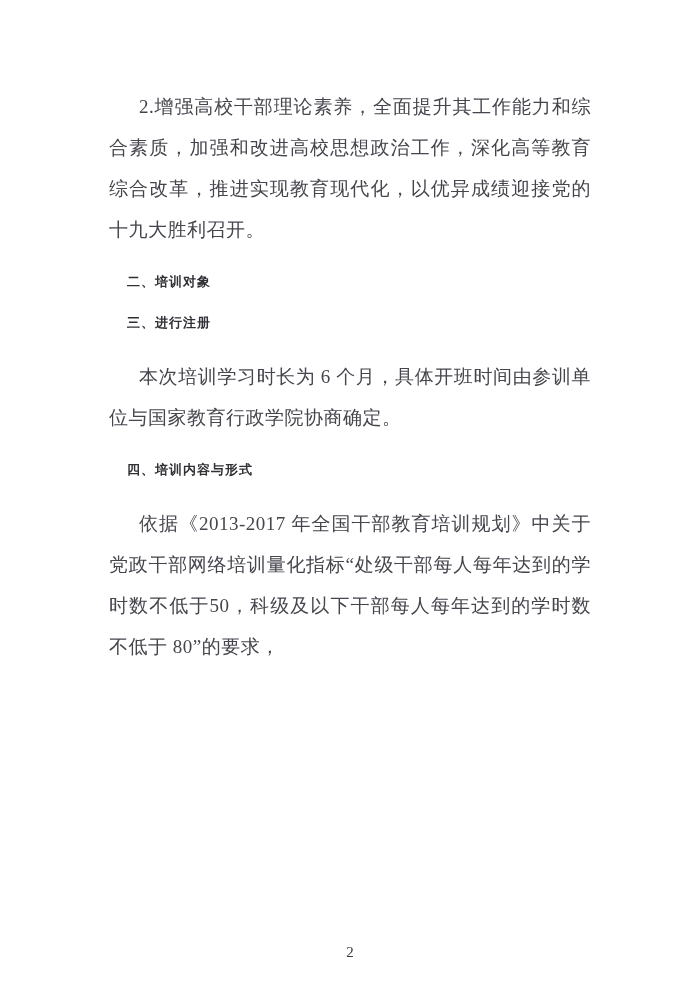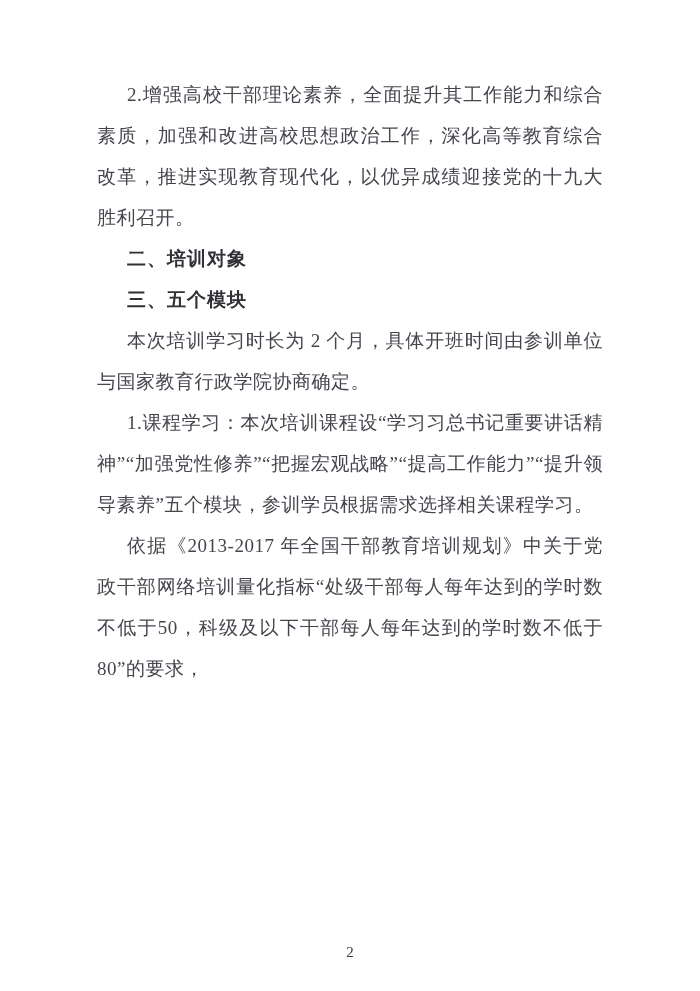--- a/index.html
+++ b/index.html
@@ -33,7 +33,7 @@
     text-align: justify;
   }
   .doc-content p.paragraph {
-    margin: 0;
+    margin: 12px;
     text-indent: 30px;
     letter-spacing: 0.5px;
   }

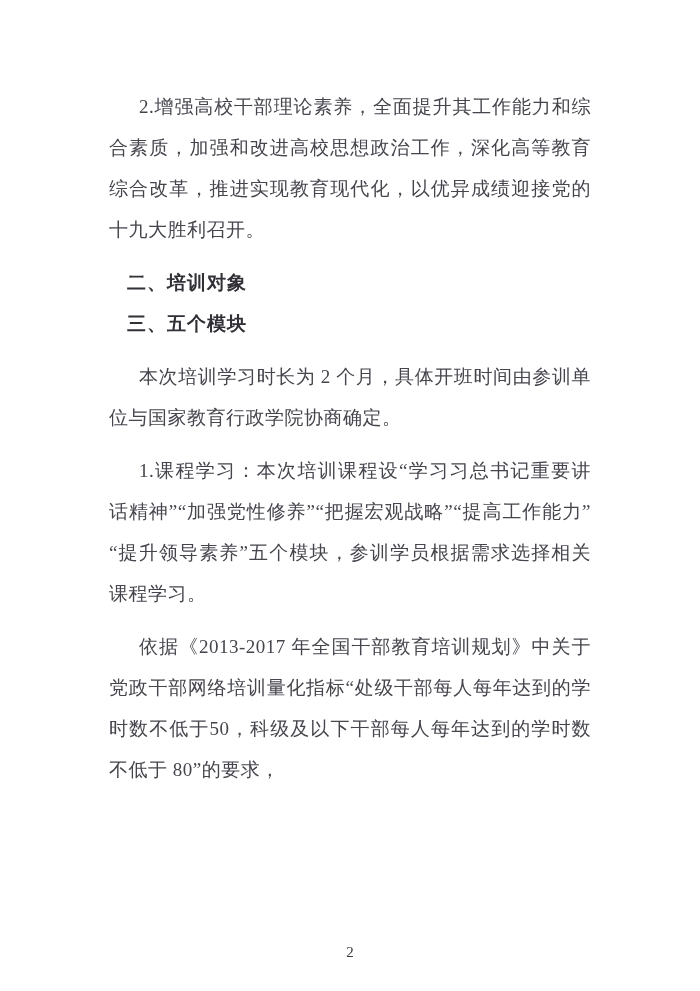--- a/index.html
+++ b/index.html
@@ -39,13 +39,13 @@
   }
   .doc-content h2.heading {
     margin: 0;
-    font-size: 19px;
+    font-size: 13px;
     line-height: 41px;
     font-weight: bold;
     text-indent: 30px;
     letter-spacing: 1px;
     color: var(--heading-text);
-    font-family: Liberation Serif, serif;
+    font-family: Liberation Mono, monospace;
   }
   .page-footer {
     position: absolute;

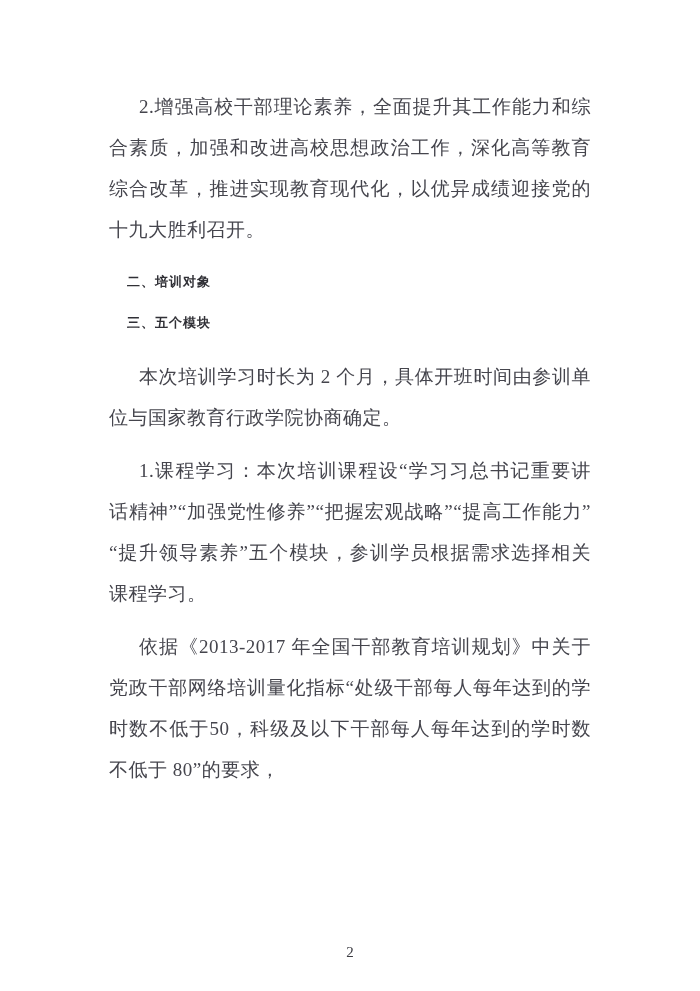--- a/index.html
+++ b/index.html
@@ -67,7 +67,7 @@
   <main class="doc-content" id="doc-content">
       <p class="paragraph">2.增强高校干部理论素养，全面提升其工作能力和综合素质，加强和改进高校思想政治工作，深化高等教育综合改革，推进实现教育现代化，以优异成绩迎接党的十九大胜利召开。</p>
       <h2 class="heading">二、培训对象</h2>
-      <h2 class="heading">三、五个模块</h2>
+      <h2 class="heading">三、进行注册</h2>
       <p class="paragraph">本次培训学习时长为 2 个月，具体开班时间由参训单位与国家教育行政学院协商确定。</p>
       <p class="paragraph">1.课程学习：本次培训课程设“学习习总书记重要讲话精神”“加强党性修养”“把握宏观战略”“提高工作能力”“提升领导素养”五个模块，参训学员根据需求选择相关课程学习。</p>
       <p class="paragraph">依据《2013-2017 年全国干部教育培训规划》中关于党政干部网络培训量化指标“处级干部每人每年达到的学时数不低于50，科级及以下干部每人每年达到的学时数不低于 80”的要求，</p>

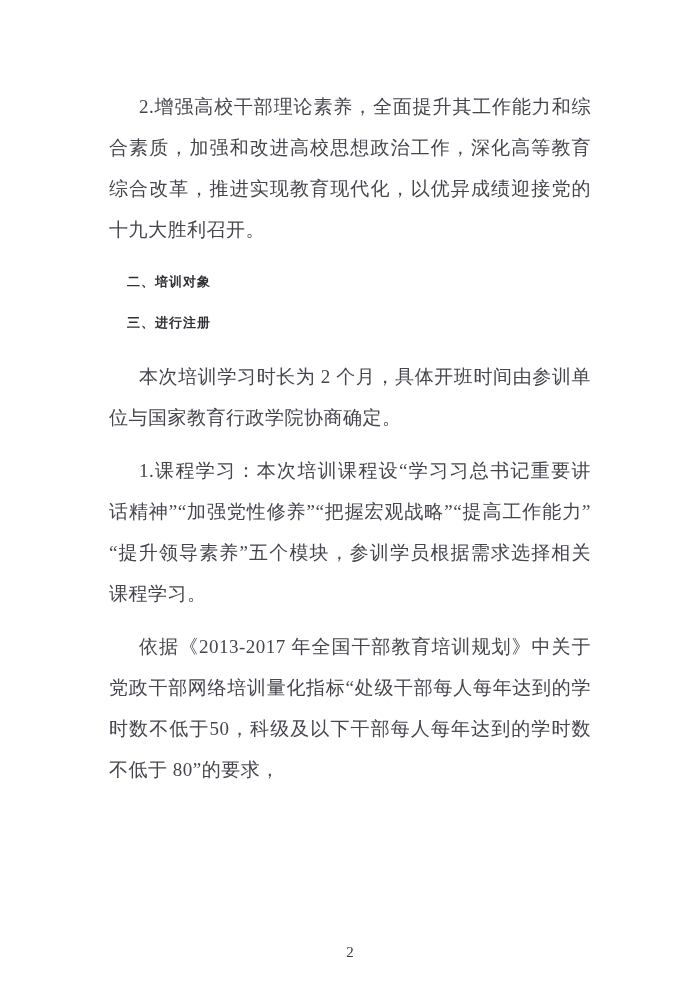--- a/index.html
+++ b/index.html
@@ -68,7 +68,7 @@
       <p class="paragraph">2.增强高校干部理论素养，全面提升其工作能力和综合素质，加强和改进高校思想政治工作，深化高等教育综合改革，推进实现教育现代化，以优异成绩迎接党的十九大胜利召开。</p>
       <h2 class="heading">二、培训对象</h2>
       <h2 class="heading">三、进行注册</h2>
-      <p class="paragraph">本次培训学习时长为 2 个月，具体开班时间由参训单位与国家教育行政学院协商确定。</p>
+      <p class="paragraph">本次培训学习时长为 6 个月，具体开班时间由参训单位与国家教育行政学院协商确定。</p>
       <p class="paragraph">1.课程学习：本次培训课程设“学习习总书记重要讲话精神”“加强党性修养”“把握宏观战略”“提高工作能力”“提升领导素养”五个模块，参训学员根据需求选择相关课程学习。</p>
       <p class="paragraph">依据《2013-2017 年全国干部教育培训规划》中关于党政干部网络培训量化指标“处级干部每人每年达到的学时数不低于50，科级及以下干部每人每年达到的学时数不低于 80”的要求，</p>
     </main>

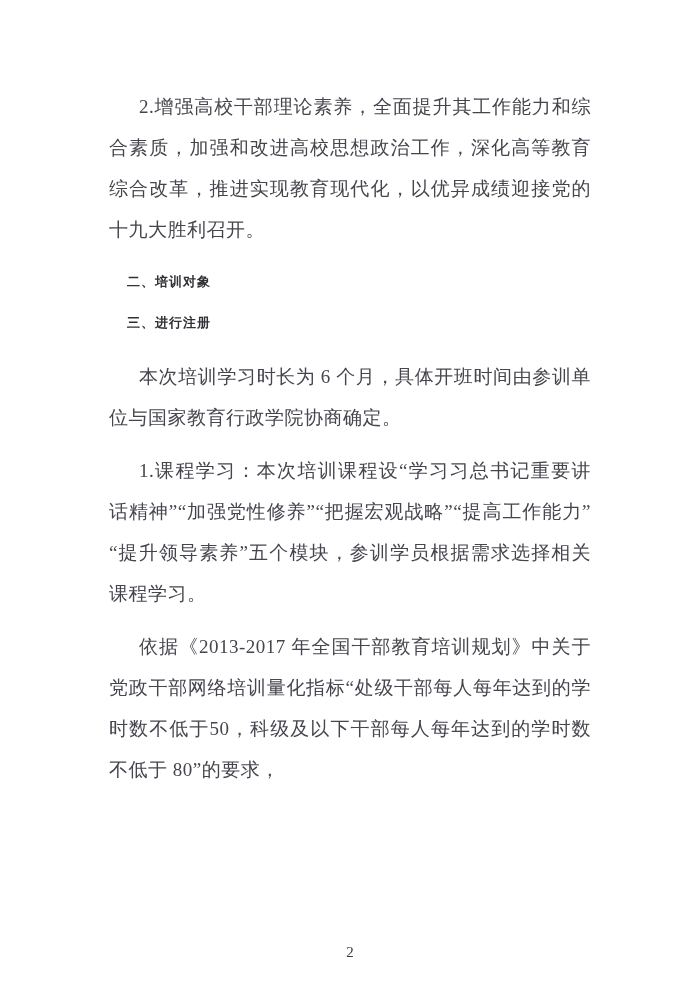--- a/index.html
+++ b/index.html
@@ -69,6 +69,7 @@
       <h2 class="heading">二、培训对象</h2>
       <h2 class="heading">三、进行注册</h2>
       <p class="paragraph">本次培训学习时长为 6 个月，具体开班时间由参训单位与国家教育行政学院协商确定。</p>
+      <h2 class="heading">四、培训内容与形式</h2>
       <p class="paragraph">1.课程学习：本次培训课程设“学习习总书记重要讲话精神”“加强党性修养”“把握宏观战略”“提高工作能力”“提升领导素养”五个模块，参训学员根据需求选择相关课程学习。</p>
       <p class="paragraph">依据《2013-2017 年全国干部教育培训规划》中关于党政干部网络培训量化指标“处级干部每人每年达到的学时数不低于50，科级及以下干部每人每年达到的学时数不低于 80”的要求，</p>
     </main>

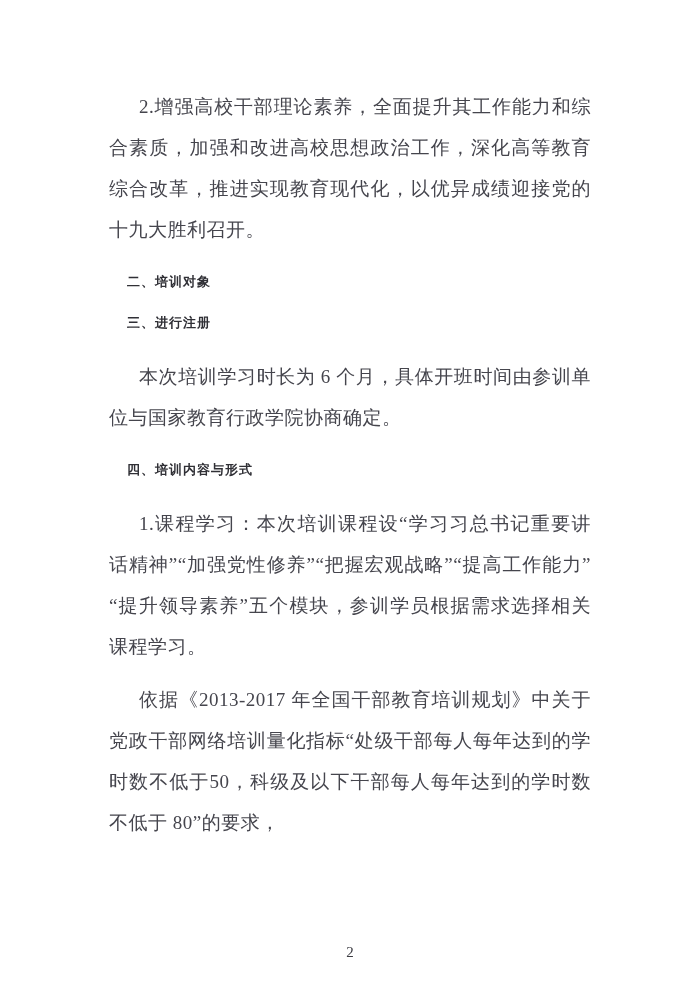--- a/index.html
+++ b/index.html
@@ -70,7 +70,6 @@
       <h2 class="heading">三、进行注册</h2>
       <p class="paragraph">本次培训学习时长为 6 个月，具体开班时间由参训单位与国家教育行政学院协商确定。</p>
       <h2 class="heading">四、培训内容与形式</h2>
-      <p class="paragraph">1.课程学习：本次培训课程设“学习习总书记重要讲话精神”“加强党性修养”“把握宏观战略”“提高工作能力”“提升领导素养”五个模块，参训学员根据需求选择相关课程学习。</p>
       <p class="paragraph">依据《2013-2017 年全国干部教育培训规划》中关于党政干部网络培训量化指标“处级干部每人每年达到的学时数不低于50，科级及以下干部每人每年达到的学时数不低于 80”的要求，</p>
     </main>
   <footer class="page-footer">

